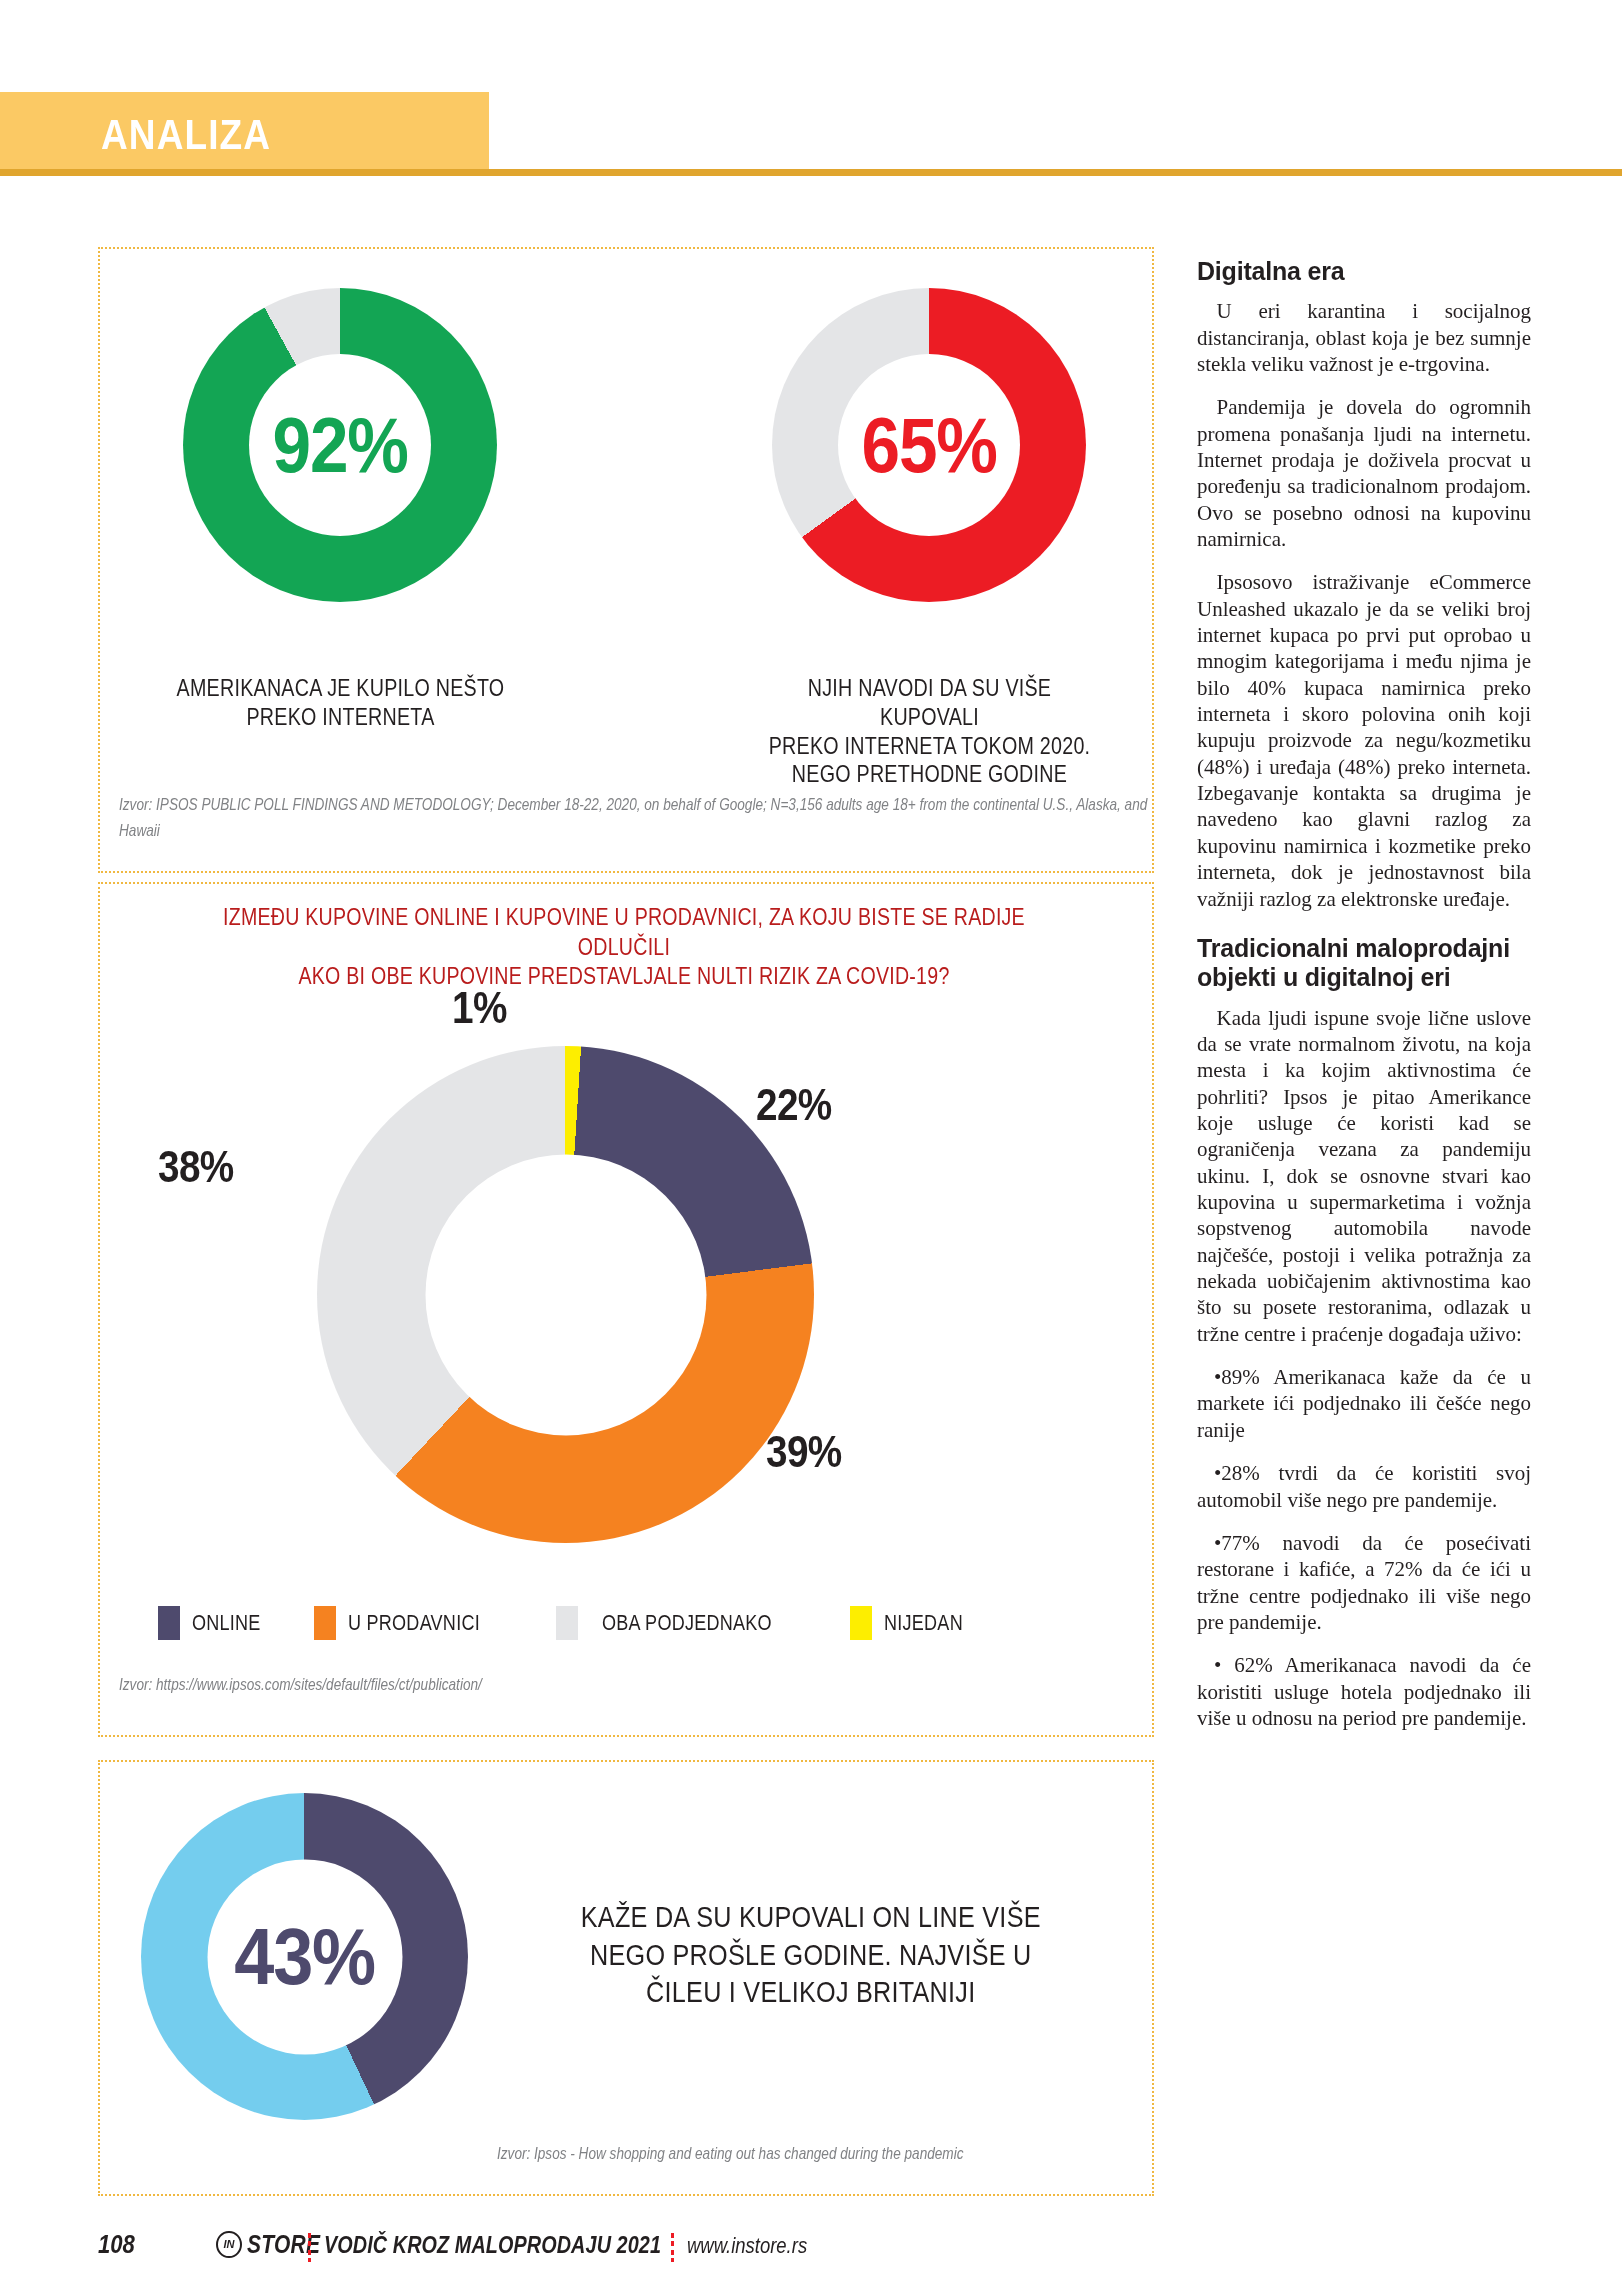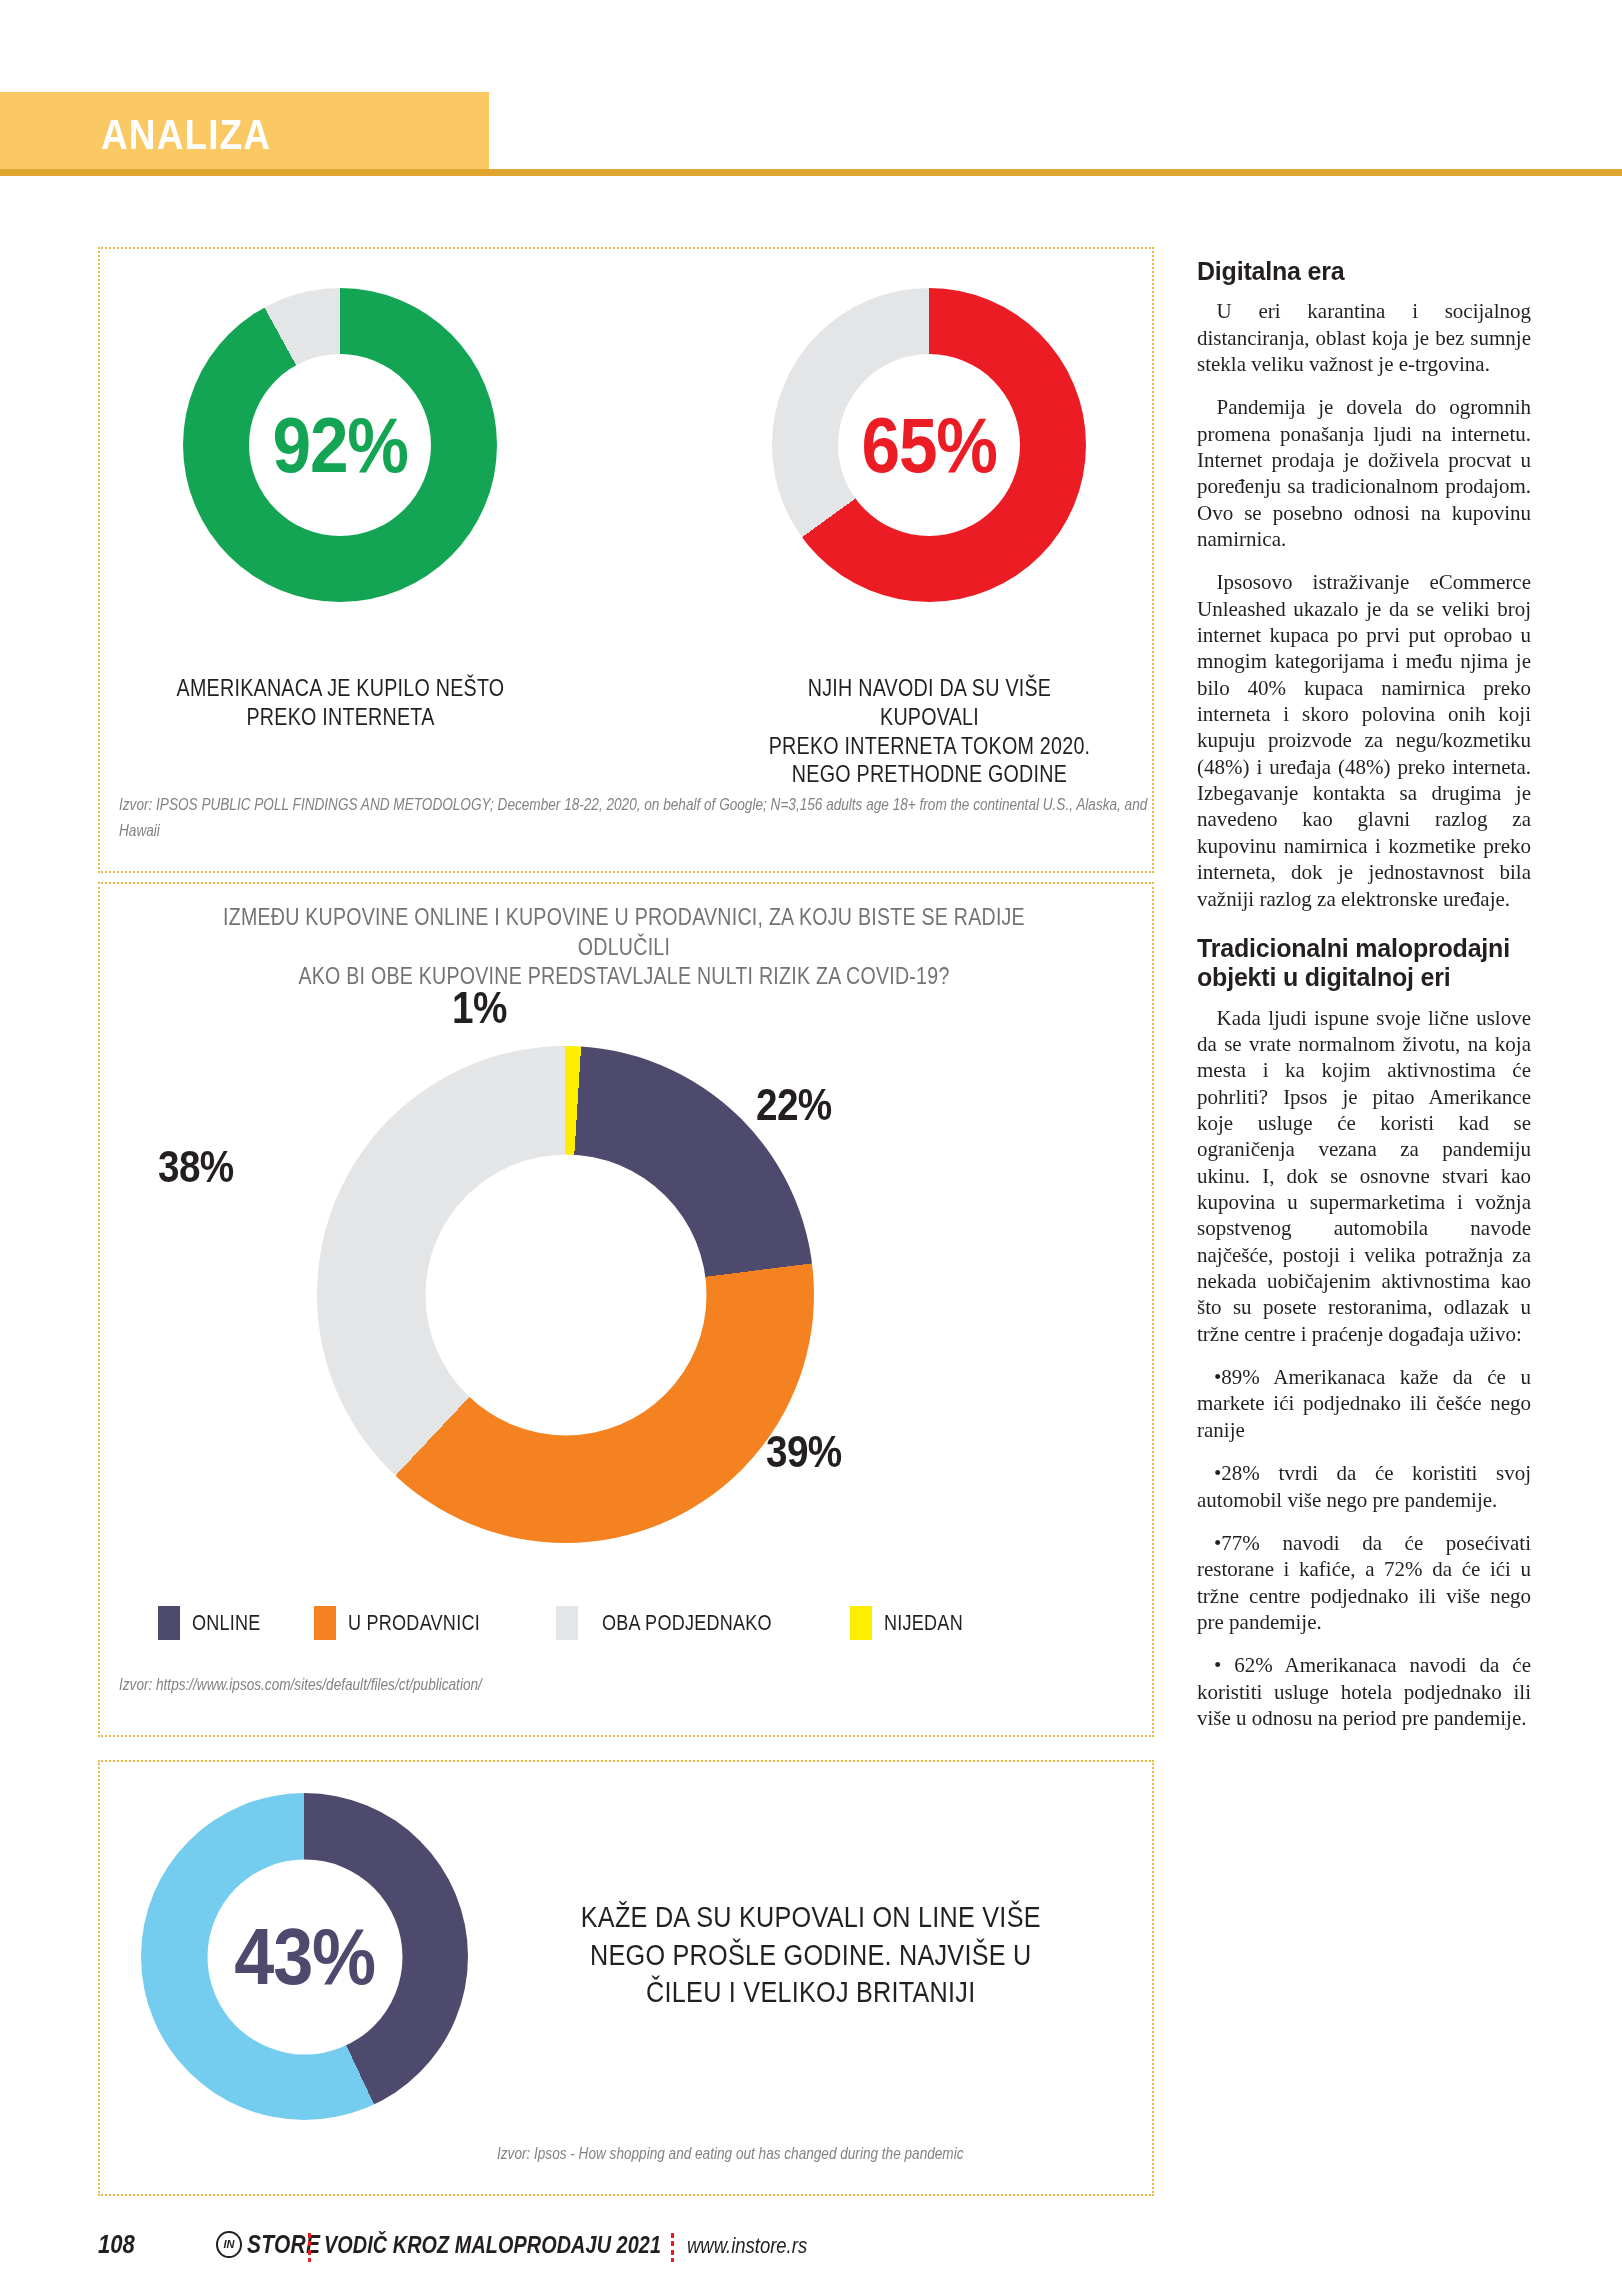--- a/index.html
+++ b/index.html
@@ -88,7 +88,7 @@
   
   .mid-title{
     position:absolute;left:111px;top:903px;width:1026px;
-    text-align:center;font-size:23.6px;line-height:1.26;color:#737373;
+    text-align:center;font-size:23.6px;line-height:1.26;color:#b91c1c;
     letter-spacing:0.3px;
     font-family:"Liberation Sans", sans-serif;
     white-space:pre-line;

